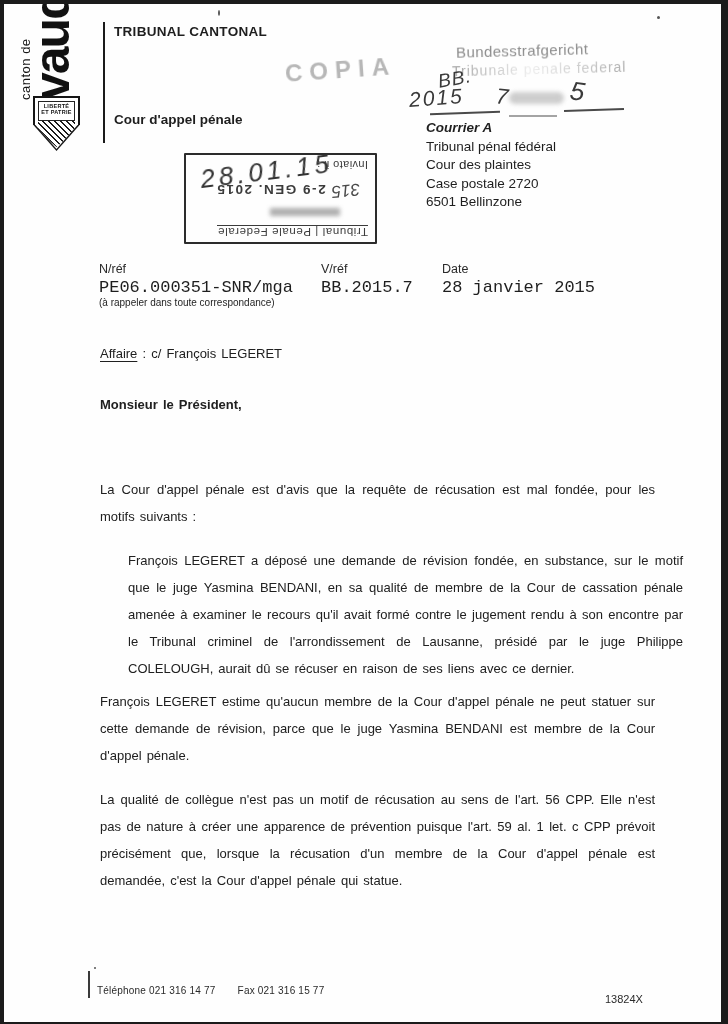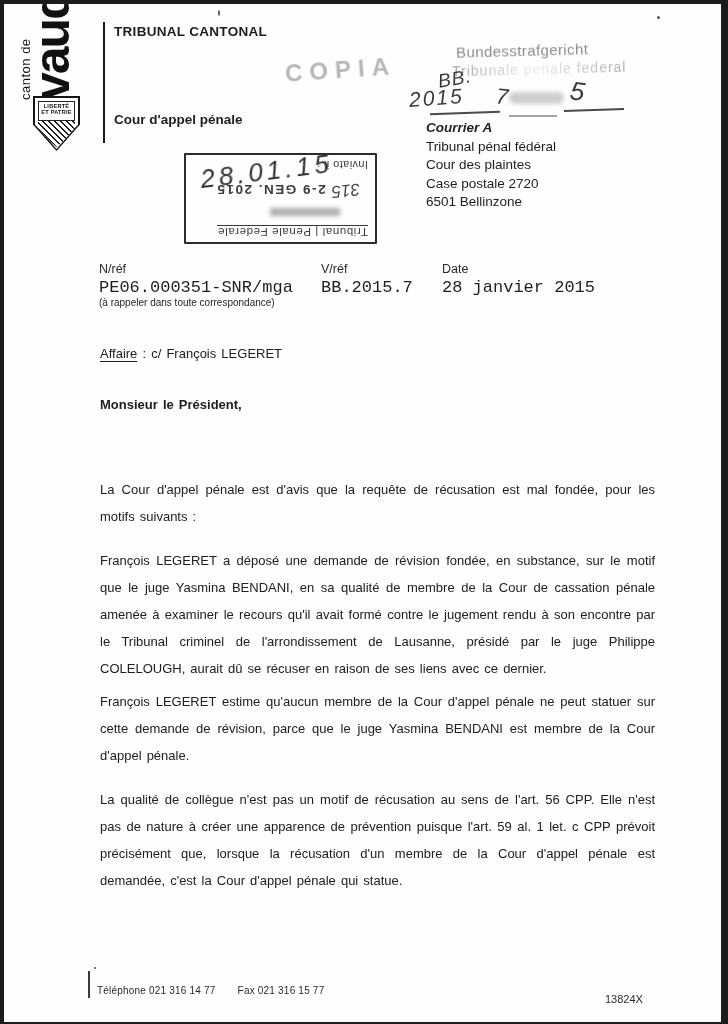--- a/index.html
+++ b/index.html
@@ -114,7 +114,7 @@
   .salutation{top:387px;text-align:left;font-weight:bold;}
   .p1{top:429px;text-align:left;}
   .p2{top:472px;}
-  .p3{top:543px;}
+  .p3{top:543px;margin-left:28px;}
   .p4{top:684px;}
   .p5{top:782px;}
 

